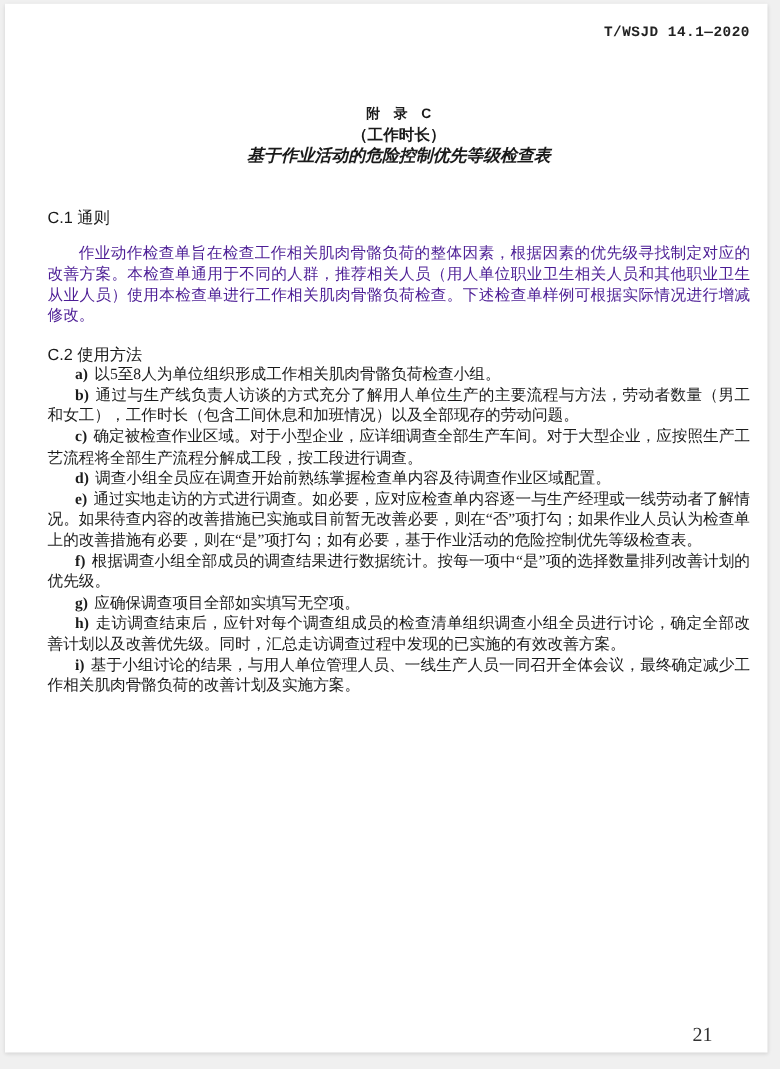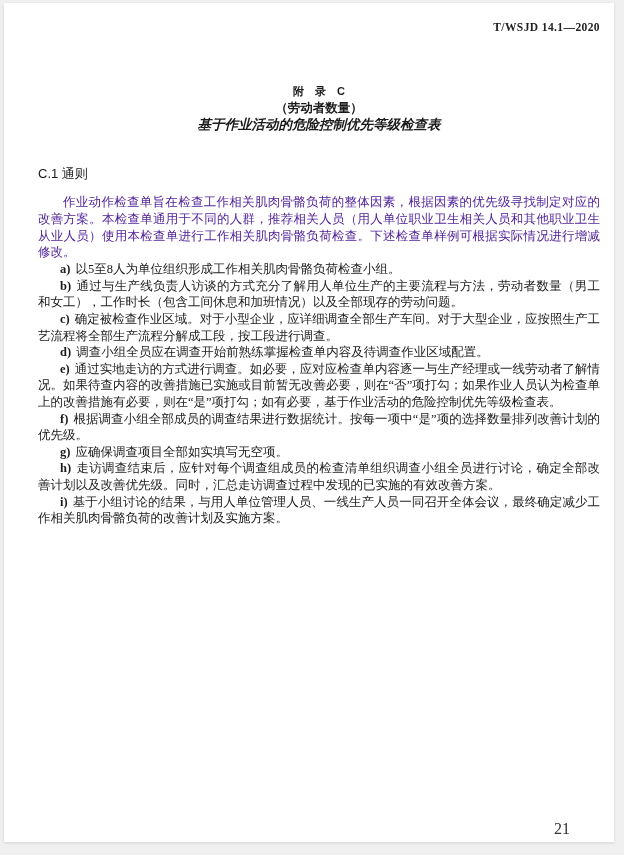--- a/index.html
+++ b/index.html
@@ -20,7 +20,7 @@
     box-shadow: 0 1px 3px rgba(0,0,0,0.12);
   }
   .doc-header {
-    font-family: Liberation Serif, serif;
+    font-family: Liberation Mono, monospace;
     font-weight: bold;
     font-size: 11.5px;
     line-height: 14px;

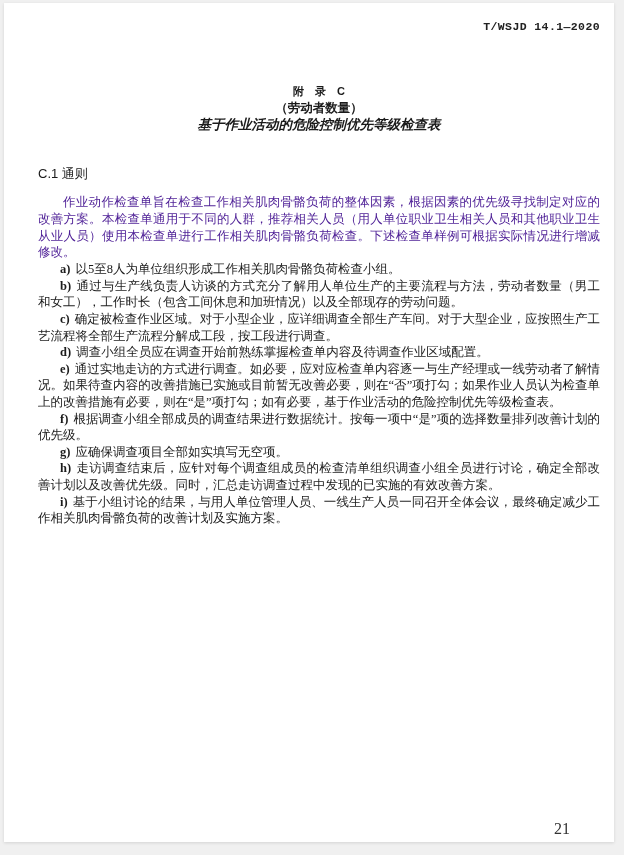--- a/index.html
+++ b/index.html
@@ -83,7 +83,7 @@
 
     <div class="appendix-title">
       <div class="t1">附　录　C</div>
-      <div class="t2">（劳动者数量）</div>
+      <div class="t2">（工作时长）</div>
       <div class="t3">基于作业活动的危险控制优先等级检查表</div>
     </div>
 

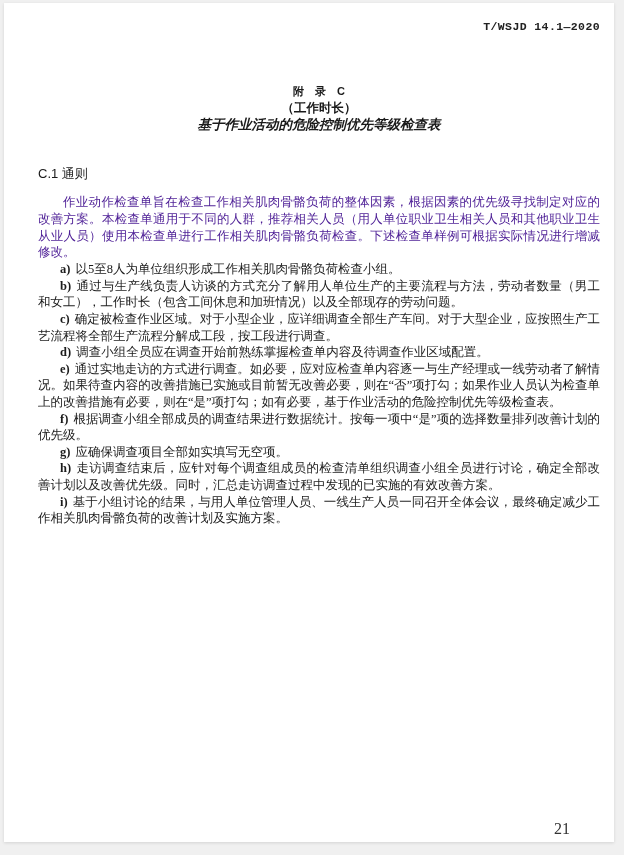--- a/index.html
+++ b/index.html
@@ -90,6 +90,7 @@
     <h2 class="sec">C.1 通则</h2>
     <p class="para">作业动作检查单旨在检查工作相关肌肉骨骼负荷的整体因素，根据因素的优先级寻找制定对应的改善方案。本检查单通用于不同的人群，推荐相关人员（用人单位职业卫生相关人员和其他职业卫生从业人员）使用本检查单进行工作相关肌肉骨骼负荷检查。下述检查单样例可根据实际情况进行增减修改。</p>
 
+    <h2 class="sec sec2">C.2 使用方法</h2>
 
     <div class="steps">
       <p class="step"><b class="lab">a)</b><span>以5至8人为单位组织形成工作相关肌肉骨骼负荷检查小组。</span></p>

